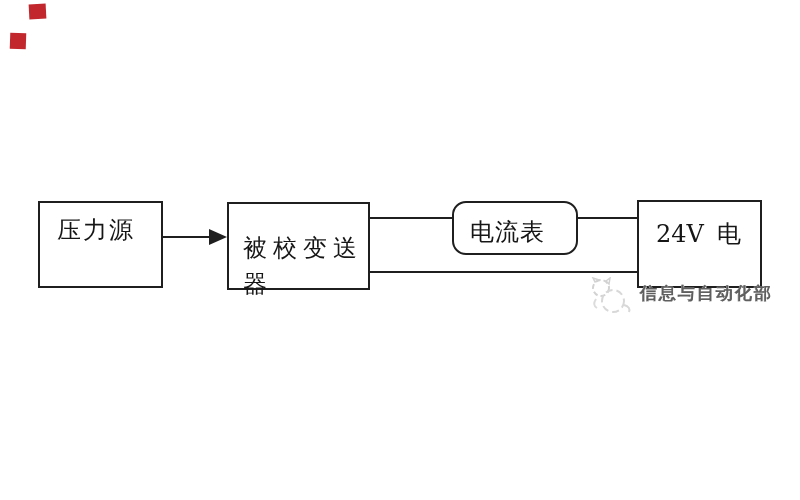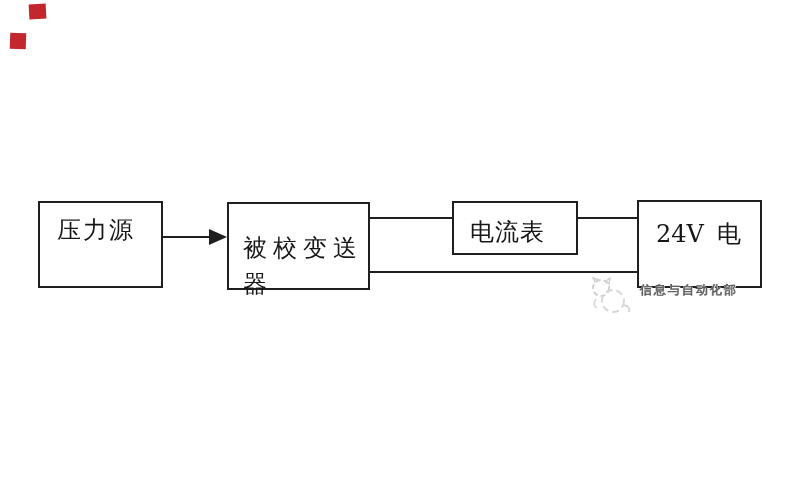--- a/index.html
+++ b/index.html
@@ -16,7 +16,7 @@
   .node { position: absolute; border: 2px solid #1f1f1f; background: #ffffff; font-size: 24px; }
   .node-pressure { left: 38px; top: 201px; width: 125px; height: 87px; padding: 11px 0 0 17px; letter-spacing: 2px; }
   .node-transmitter { left: 227px; top: 202px; width: 143px; height: 88px; padding: 26px 0 0 14px; line-height: 36px; letter-spacing: 6px; }
-  .node-ammeter { left: 452px; top: 201px; width: 126px; height: 54px; padding: 13px 0 0 16px; letter-spacing: 1px; }
+  .node-ammeter { left: 452px; top: 201px; width: 126px; height: 54px; padding: 13px 0 0 16px; letter-spacing: 1px; border-radius: 14px; }
   .node-power { left: 637px; top: 200px; width: 125px; height: 88px; padding: 13px 19px 4px 17px; line-height: 38px; }
   .node-power .l1 { display: flex; justify-content: space-between; }
   .node-power .l2 { letter-spacing: 6px; }

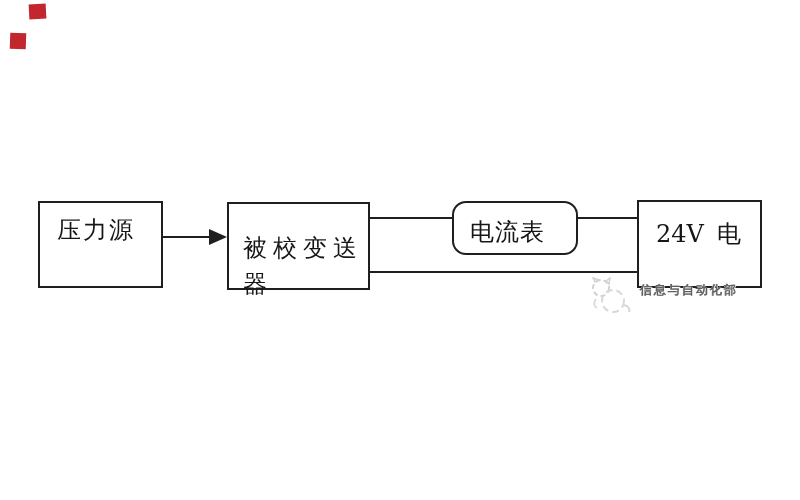--- a/index.html
+++ b/index.html
@@ -35,7 +35,7 @@
   .watermark-logo { position: absolute; left: 586px; top: 277px; width: 50px; height: 38px; }
   .watermark-text {
     position: absolute; left: 640px; top: 282px;
-    font-size: 12px; font-weight: 700; letter-spacing: 2px;
+    font-size: 17px; font-weight: 700; letter-spacing: 2px;
     font-family: "DejaVu Sans", "Liberation Sans", sans-serif;
     text-shadow: 0.5px 0.5px 0 #ffffff, -0.5px -0.5px 0 #9a9a9a;
   }

